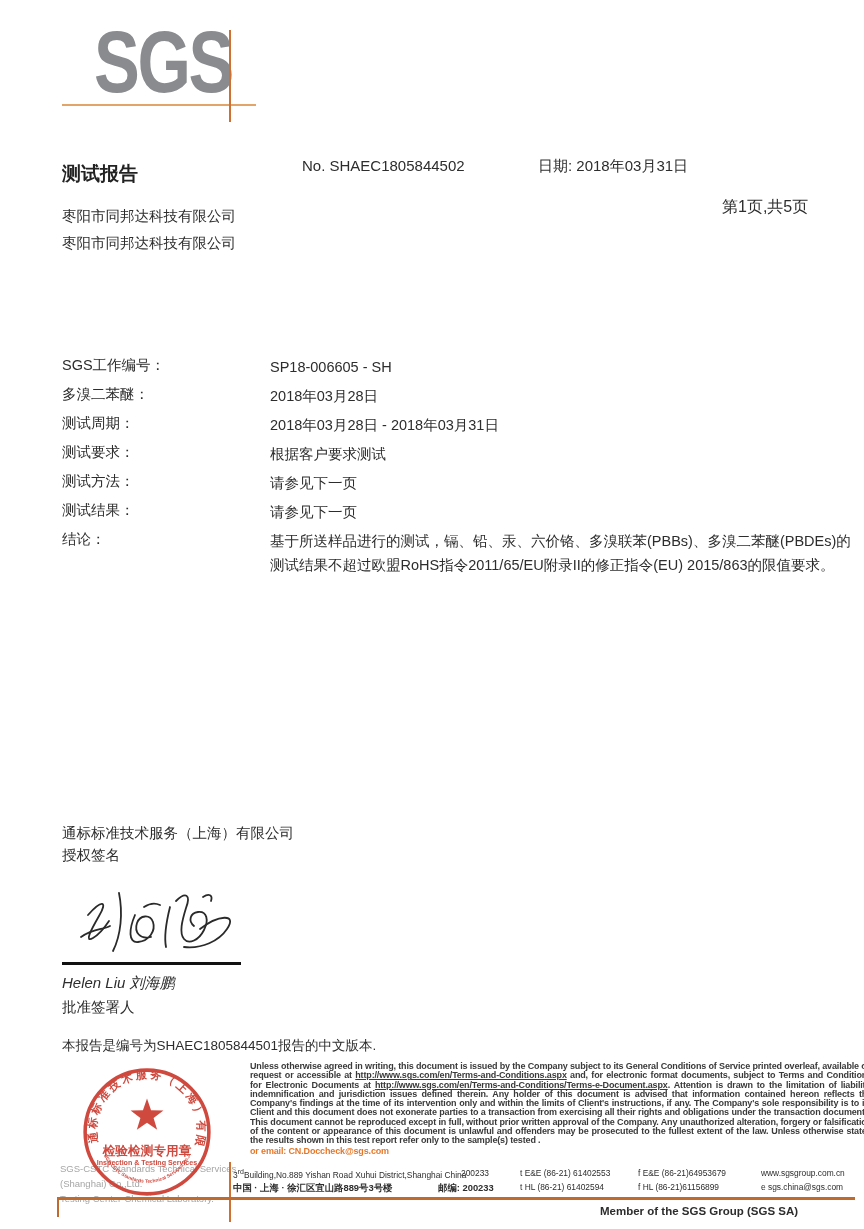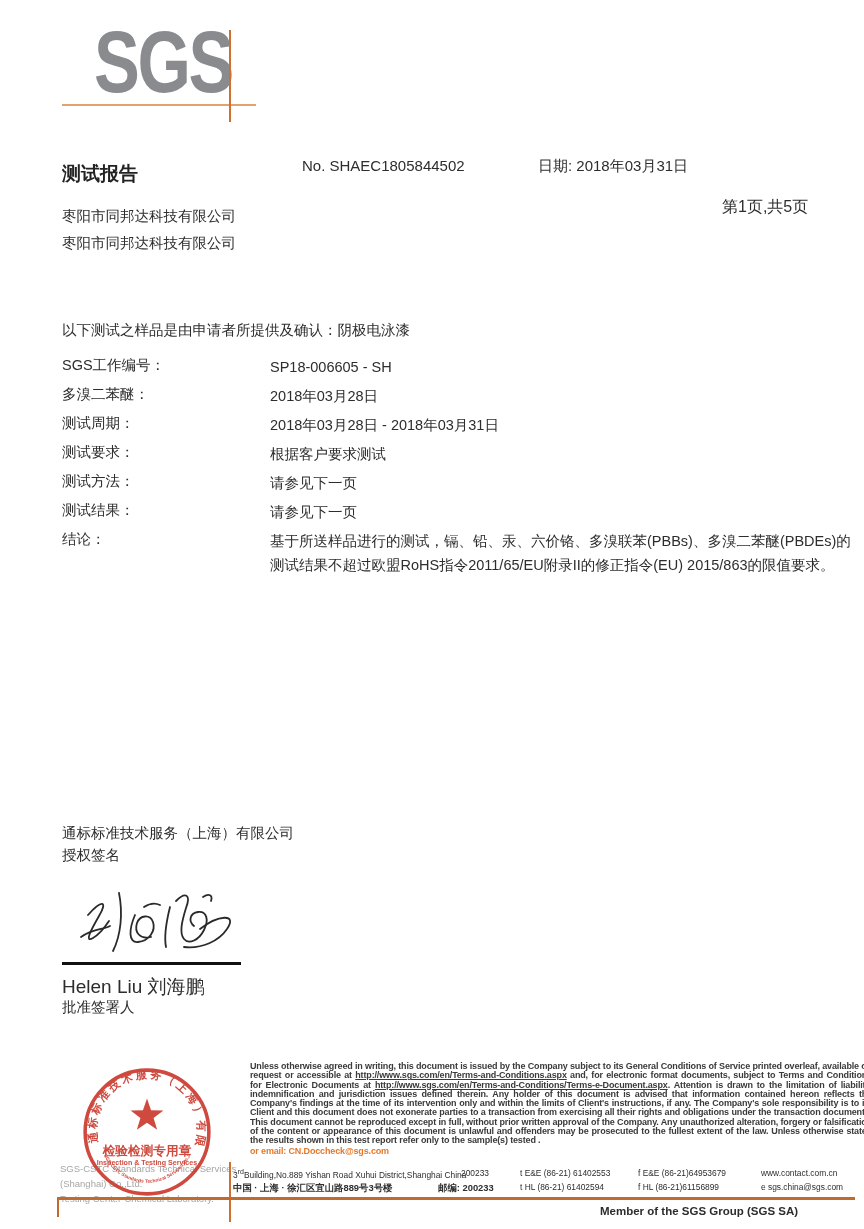--- a/index.html
+++ b/index.html
@@ -76,7 +76,6 @@
     <div>枣阳市同邦达科技有限公司</div>
   </div>
 
-  <div class="intro">以下测试之样品是由申请者所提供及确认：阴极电泳漆</div>
 
   <div class="fields">
     <div class="frow" style="top:0">

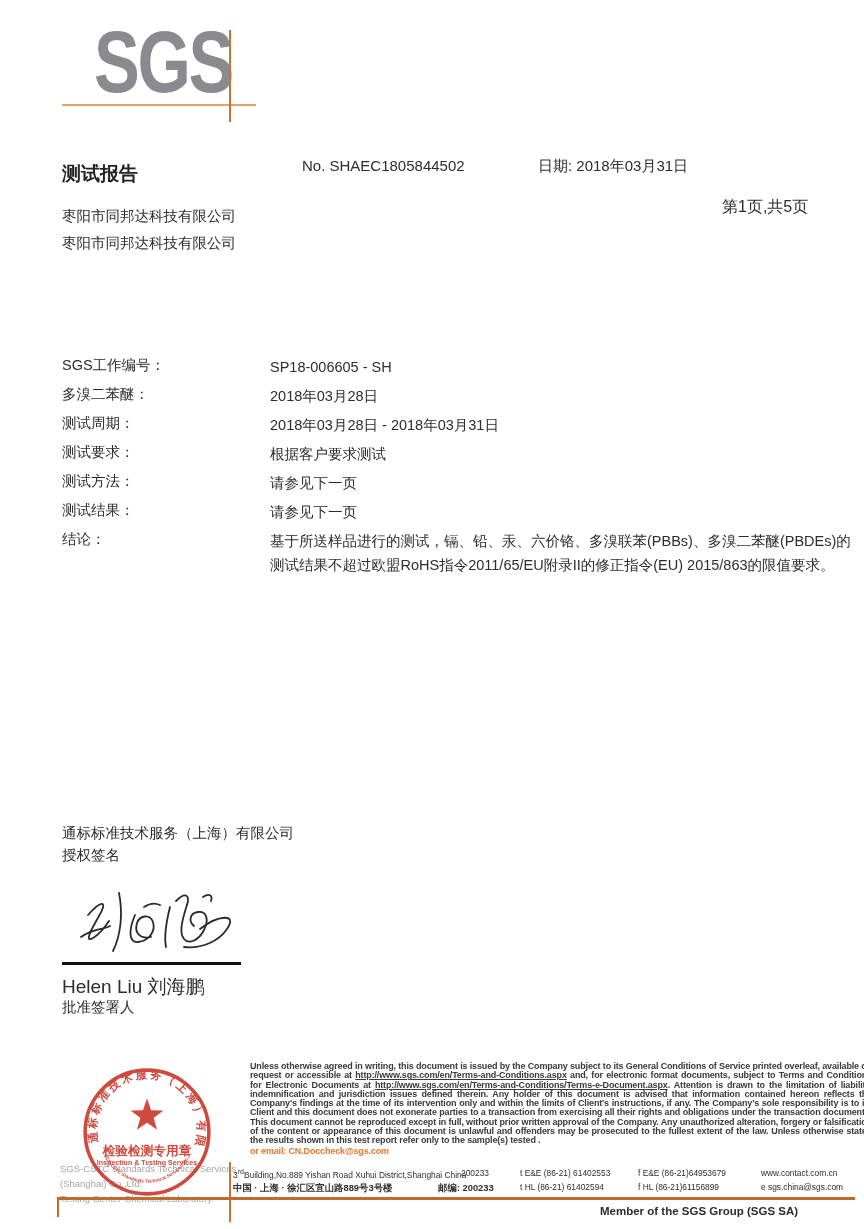--- a/index.html
+++ b/index.html
@@ -33,7 +33,7 @@
   .sig-company { position:absolute; left:62px; top:822px; font-size:14.5px; line-height:22px; }
   .sig-svg { position:absolute; left:72px; top:885px; }
   .sig-line { position:absolute; left:62px; top:962px; width:179px; height:3px; background:#111; }
-  .sig-name { position:absolute; left:62px; top:974px; font-size:19px; }
+  .sig-name { position:absolute; left:62px; top:974px; font-size:15px;font-style:italic; }
   .sig-role { position:absolute; left:62px; top:998px; font-size:14.5px; }
 
   .cn-note { position:absolute; left:62px; top:1037px; font-size:13.5px; }

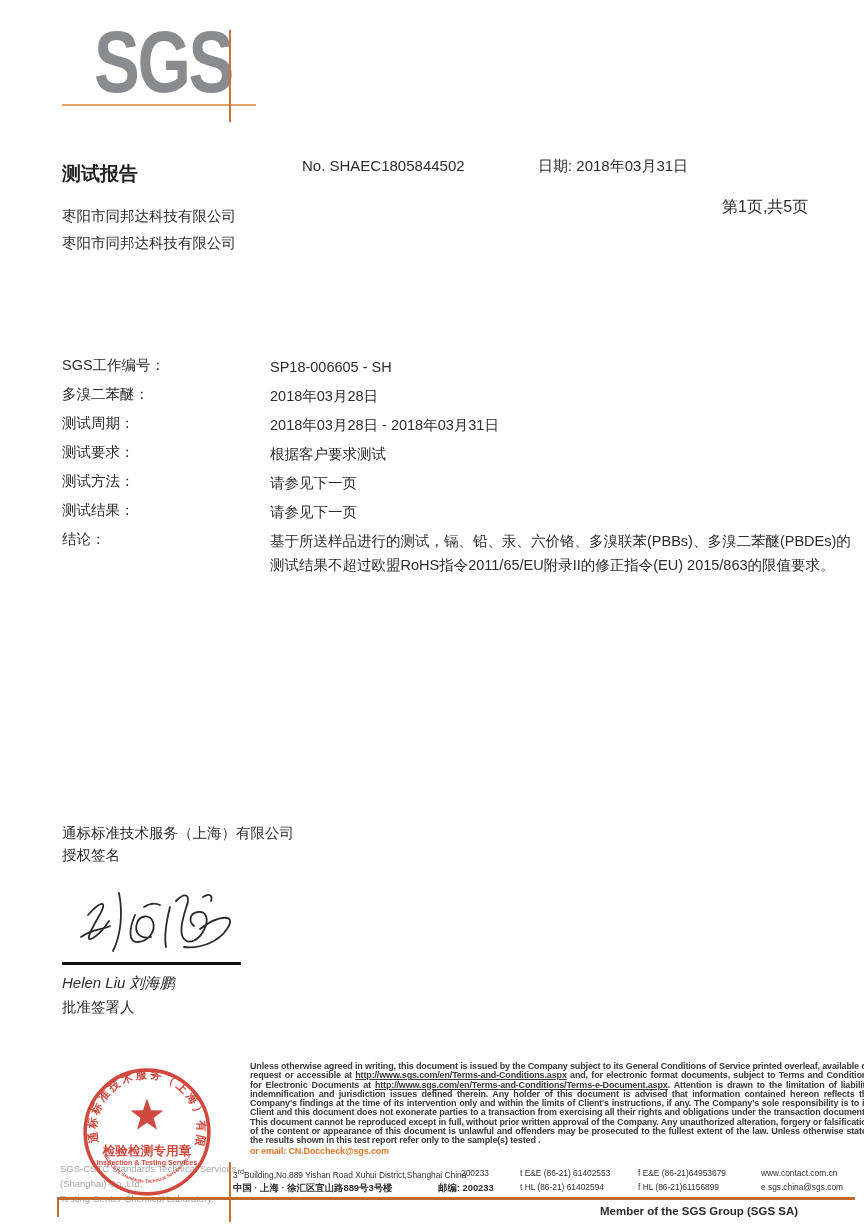--- a/index.html
+++ b/index.html
@@ -131,6 +131,7 @@
   <div class="sig-name">Helen Liu 刘海鹏</div>
   <div class="sig-role">批准签署人</div>
 
+  <div class="cn-note">本报告是编号为SHAEC1805844501报告的中文版本.</div>
 
   <div class="gray-co">
     <div>SGS-CSTC Standards Technical Services (Shanghai) Co.,Ltd.</div>

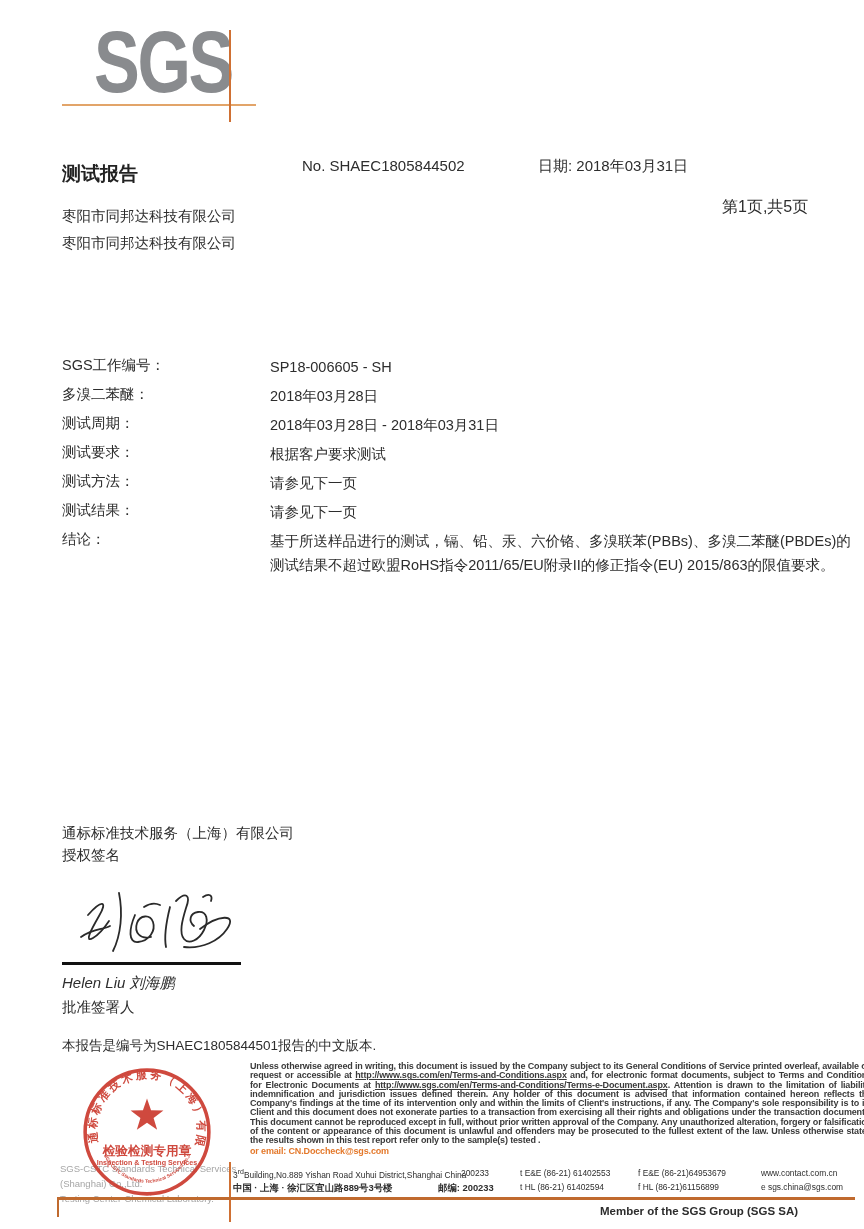--- a/index.html
+++ b/index.html
@@ -168,7 +168,7 @@
     <span class="c1">200233</span>
     <span class="c2">t E&amp;E (86-21) 61402553</span>
     <span class="c3">f E&amp;E (86-21)64953679</span>
-    <span class="c4">www.contact.com.cn</span>
+    <span class="c4">www.sgsgroup.com.cn</span>
   </div>
   <div class="addr addr-cn" style="top:1182px">
     <span class="c0">中国 · 上海 · 徐汇区宜山路889号3号楼</span>

